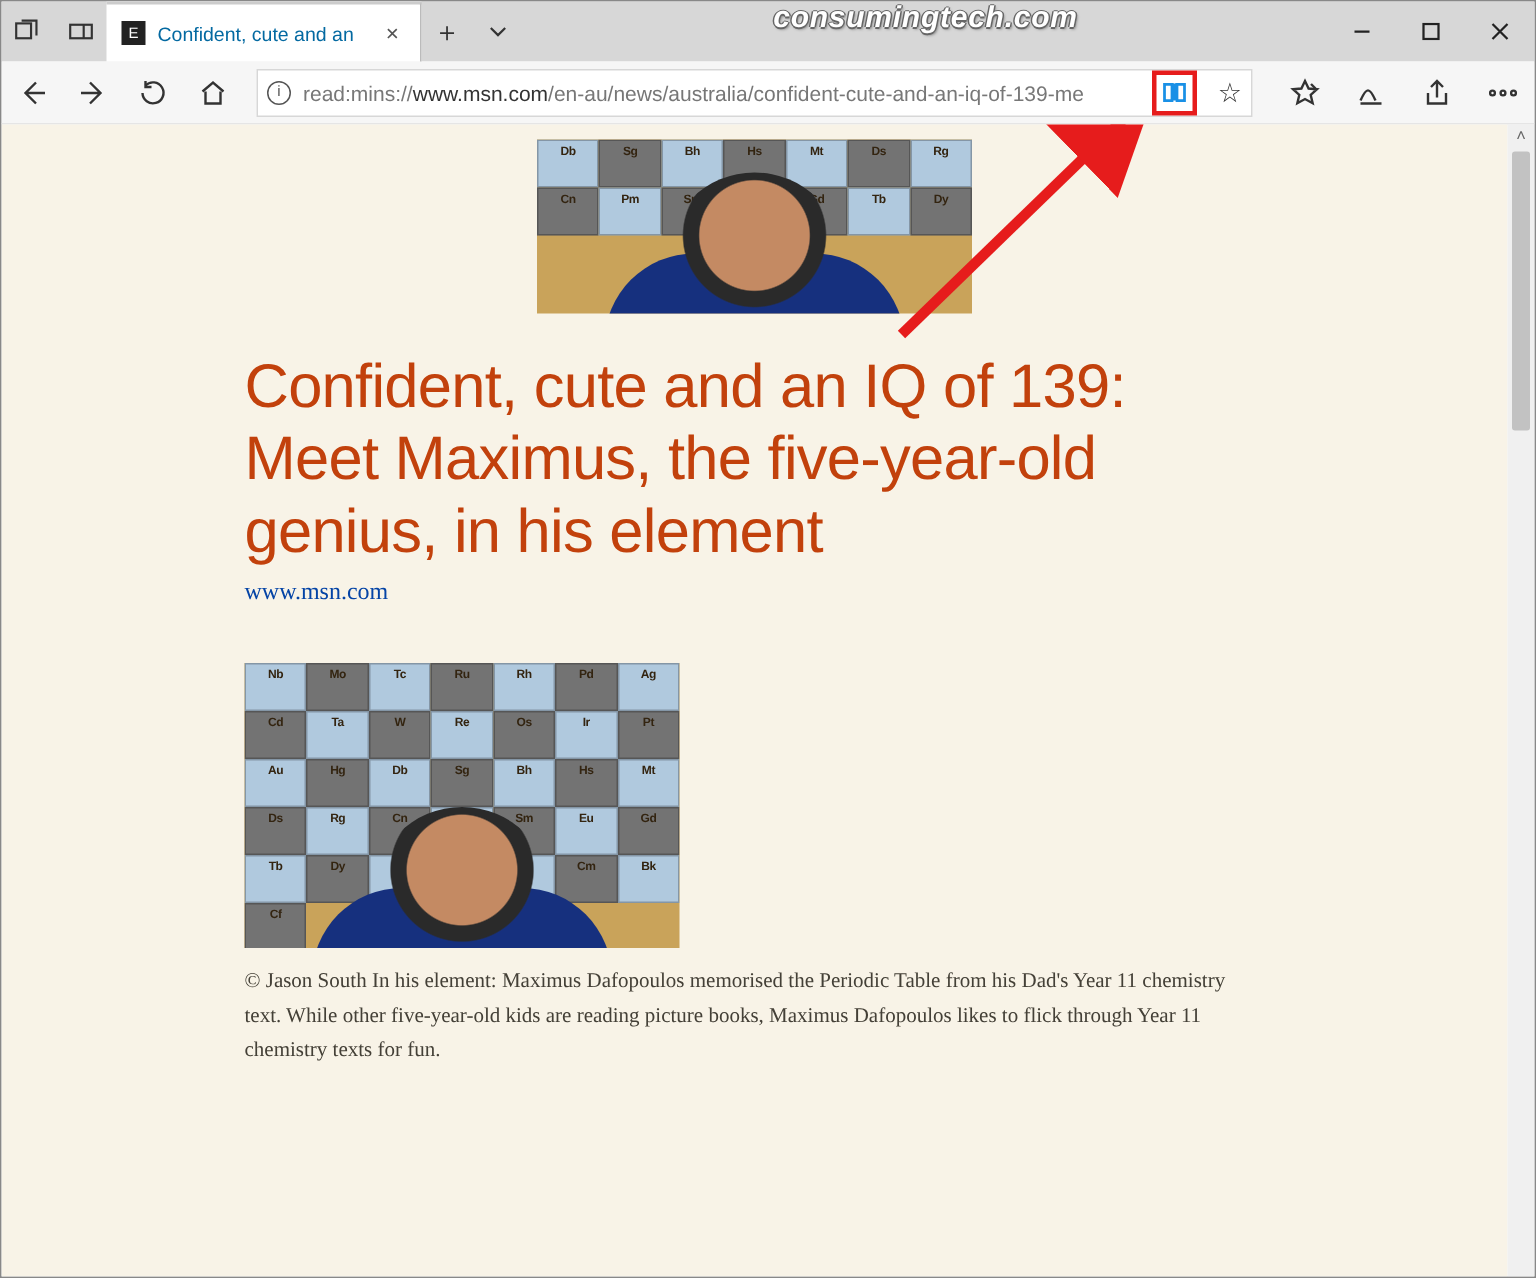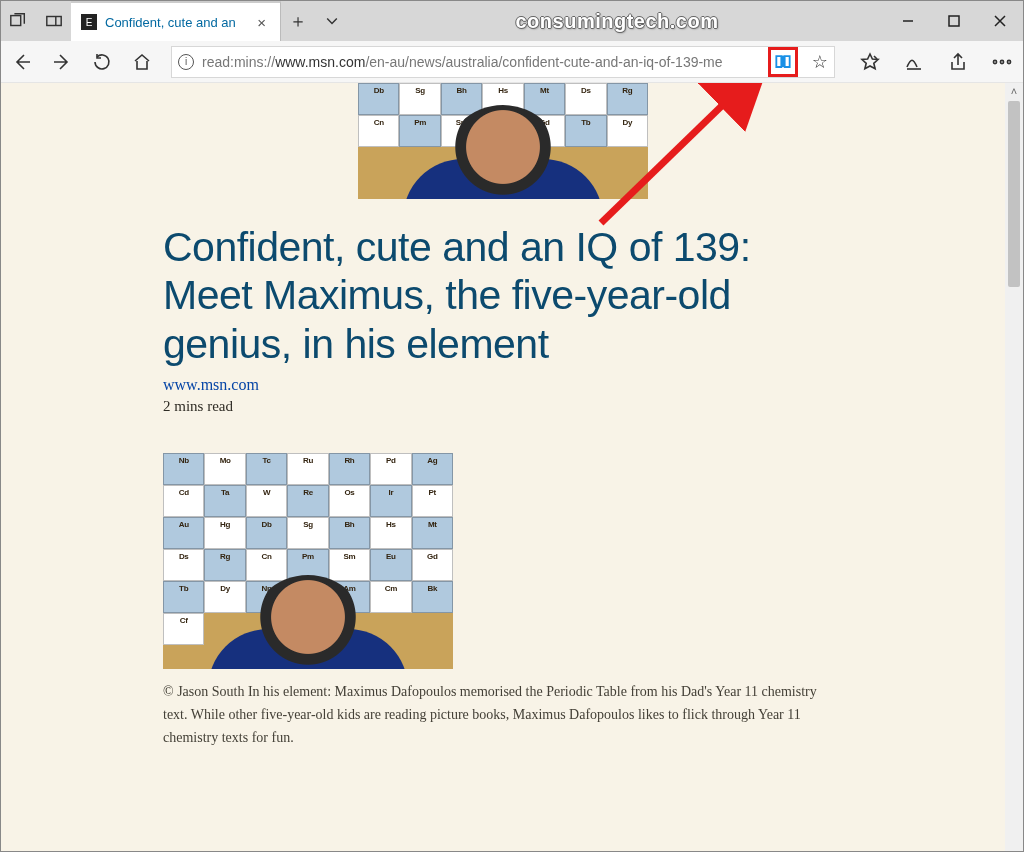--- a/index.html
+++ b/index.html
@@ -18,7 +18,7 @@
   .tabactions { display:flex; align-items:center; }
   .tabactions .btn { width:34px; height:40px; display:flex; align-items:center; justify-content:center; color:#333; font-size:18px; }
 
-  .title-center { flex:1; display:flex; align-items:center; justify-content:center; }
+  .title-center { flex:1; display:flex; align-items:flex-start; justify-content:center;font-style:italic; }
   .site-watermark { font-size:20px; font-weight:600; color:#fff; text-shadow: -1px 0 #666, 0 1px #666, 1px 0 #666, 0 -1px #666, 1px 1px 2px #777; letter-spacing:0.5px; }
 
   .win-controls { display:flex; }

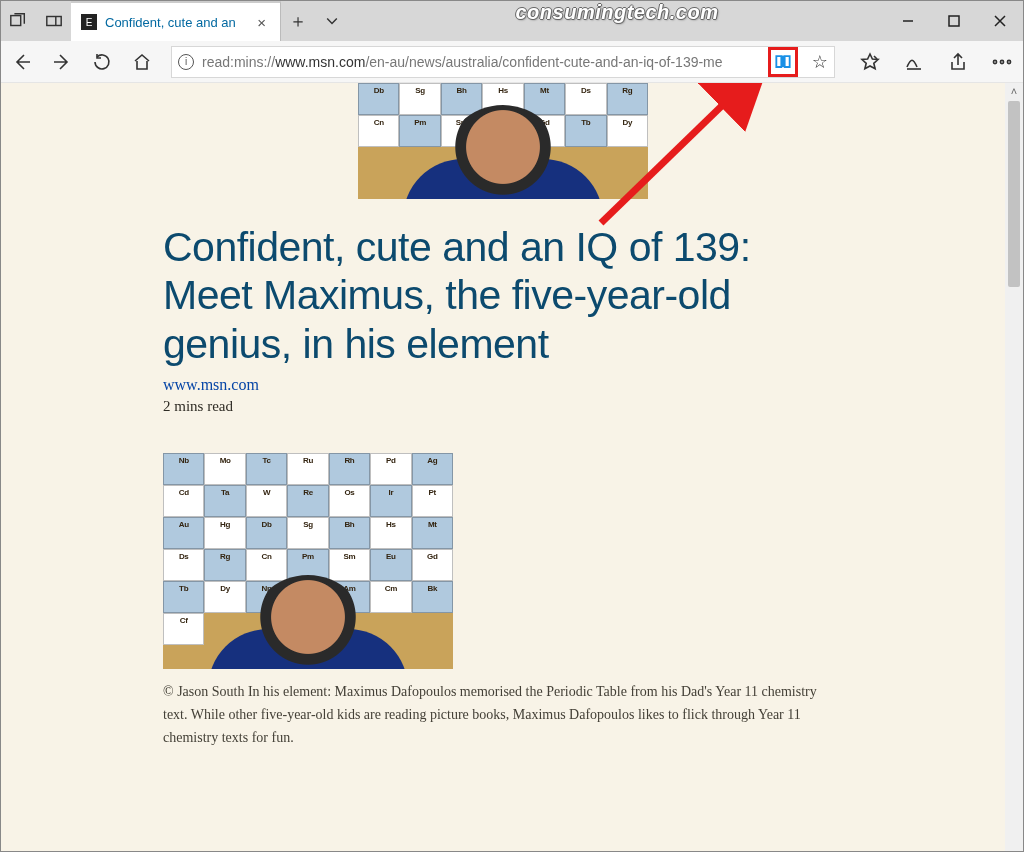--- a/index.html
+++ b/index.html
@@ -47,7 +47,7 @@
   .scroll-up { position:absolute; top:2px; left:0; right:0; text-align:center; color:#666; font-size:11px; }
   .scroll-thumb { position:absolute; top:18px; left:3px; right:3px; height:186px; background:#c2c2c2; border-radius:2px; }
 
-  .article { width:680px; margin:0 auto; padding-bottom:40px; }
+  .article { width:680px; margin:10px auto; padding-bottom:40px; }
   .heroimg, .bodyimg {
     width:290px; height:116px; margin:0 auto; position:relative; overflow:hidden;
     background:#c9a35a;

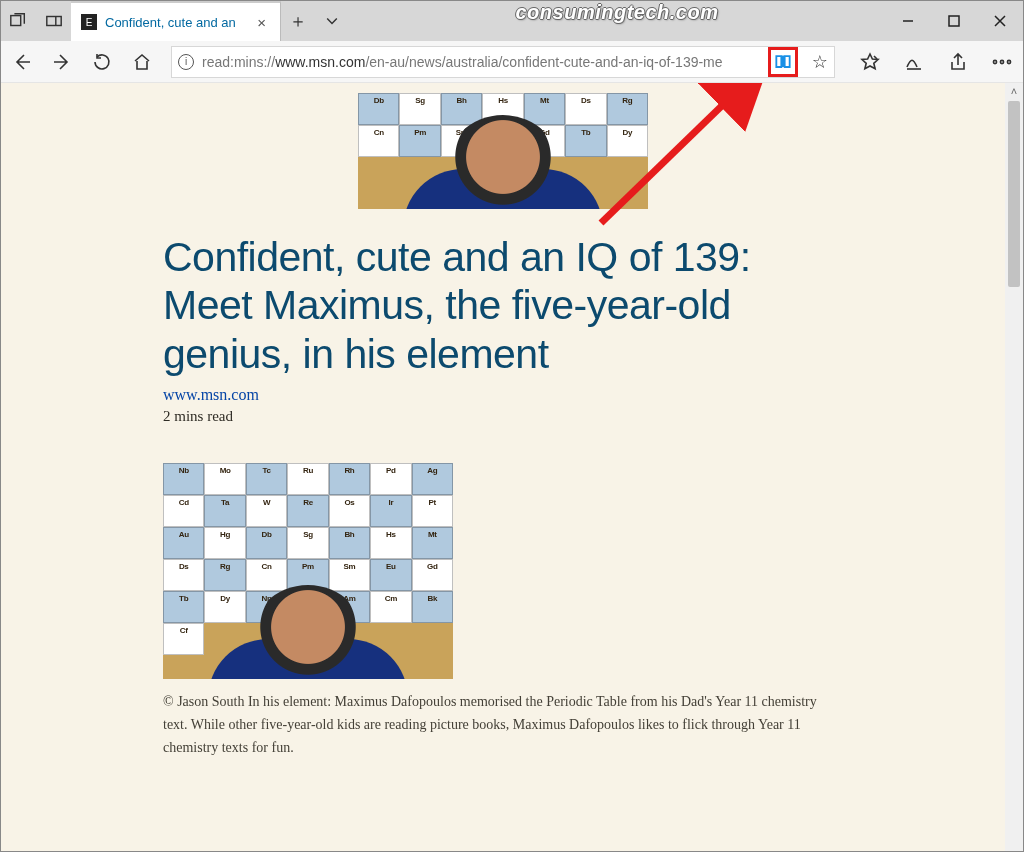--- a/index.html
+++ b/index.html
@@ -54,7 +54,7 @@
   }
   .bodyimg { width:290px; height:216px; margin:38px 0 12px 0; }
   .pt-grid { position:absolute; inset:0; display:grid; grid-template-columns:repeat(7,1fr); grid-auto-rows:32px; }
-  .pt-grid div { border:1px solid rgba(0,0,0,0.25); background:#ffffff; color:#332410; font-size:8px; font-weight:600; display:flex; align-items:flex-start; justify-content:center; padding-top:2px; letter-spacing:-.3px; }
+  .pt-grid div { border:1px solid rgba(0,0,0,0.25); background:#737373; color:#332410; font-size:8px; font-weight:600; display:flex; align-items:flex-start; justify-content:center; padding-top:2px; letter-spacing:-.3px; }
   .pt-grid div:nth-child(odd){ background:#b0c9de; }
 
   .headline { font-size:41px; line-height:1.18; font-weight:400; color:#0c4a6e; margin:24px 0 8px 0; letter-spacing:-.5px; font-family:"Segoe UI Light","Segoe UI",Arial; }

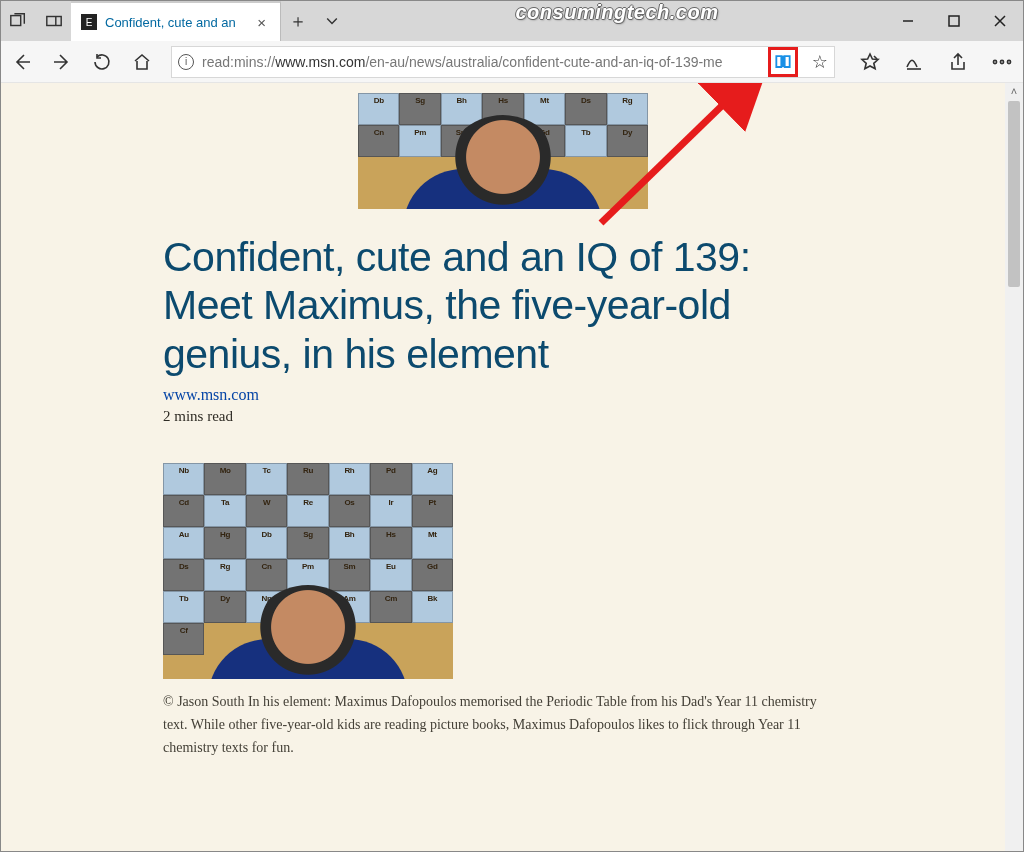--- a/index.html
+++ b/index.html
@@ -57,7 +57,7 @@
   .pt-grid div { border:1px solid rgba(0,0,0,0.25); background:#737373; color:#332410; font-size:8px; font-weight:600; display:flex; align-items:flex-start; justify-content:center; padding-top:2px; letter-spacing:-.3px; }
   .pt-grid div:nth-child(odd){ background:#b0c9de; }
 
-  .headline { font-size:41px; line-height:1.18; font-weight:400; color:#0c4a6e; margin:24px 0 8px 0; letter-spacing:-.5px; font-family:"Segoe UI Light","Segoe UI",Arial; }
+  .headline { font-size:41px; line-height:1.18; font-weight:400; color:#c2410c; margin:24px 0 8px 0; letter-spacing:-.5px; font-family:"Segoe UI Light","Segoe UI",Arial; }
   .srcline { color:#0544a6; font-family:Georgia,serif; font-size:16px; margin-top:4px; }
   .readtime { font-family:Georgia,serif; font-size:15px; color:#2e2b24; margin-top:4px; }
   .caption { font-family:Georgia,serif; font-size:14px; color:#444037; line-height:1.64; max-width:660px; }

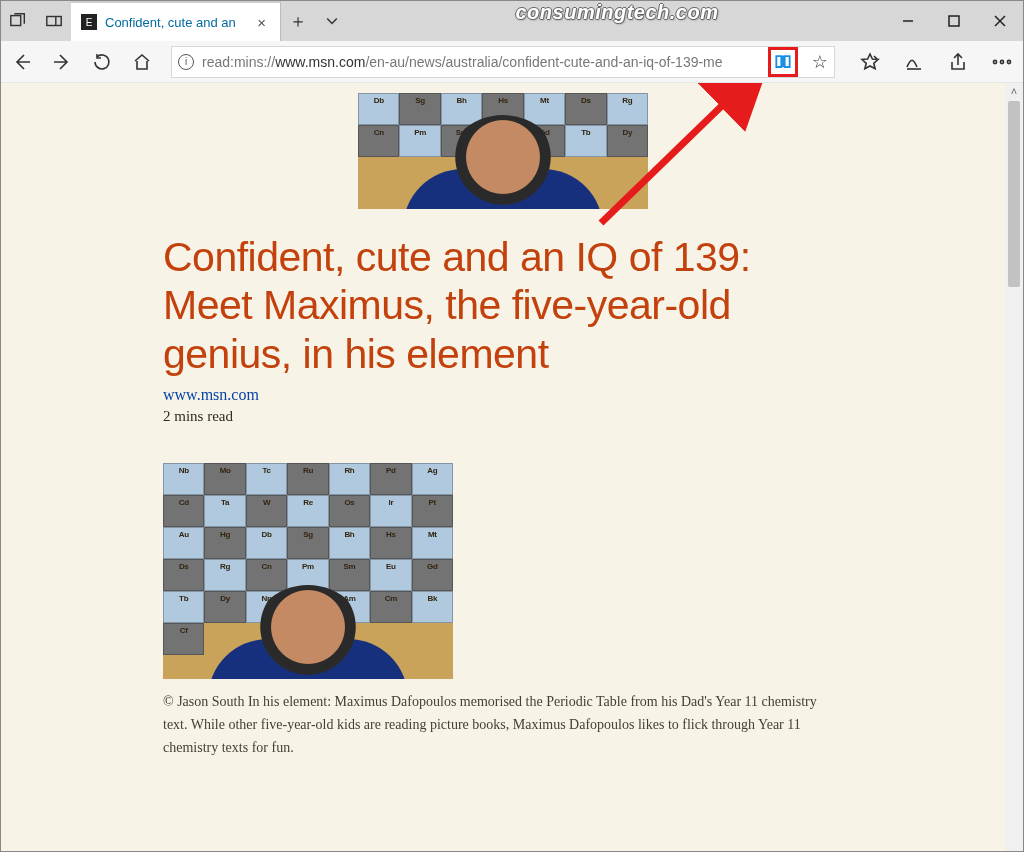--- a/index.html
+++ b/index.html
@@ -219,7 +219,6 @@
 
       <h1 class="headline">Confident, cute and an IQ of 139: Meet Maximus, the five-year-old genius, in his element</h1>
       <div class="srcline">www.msn.com</div>
-      <div class="readtime">2 mins read</div>
 
       <div class="bodyimg">
         <div class="pt-grid" id="ptFull">

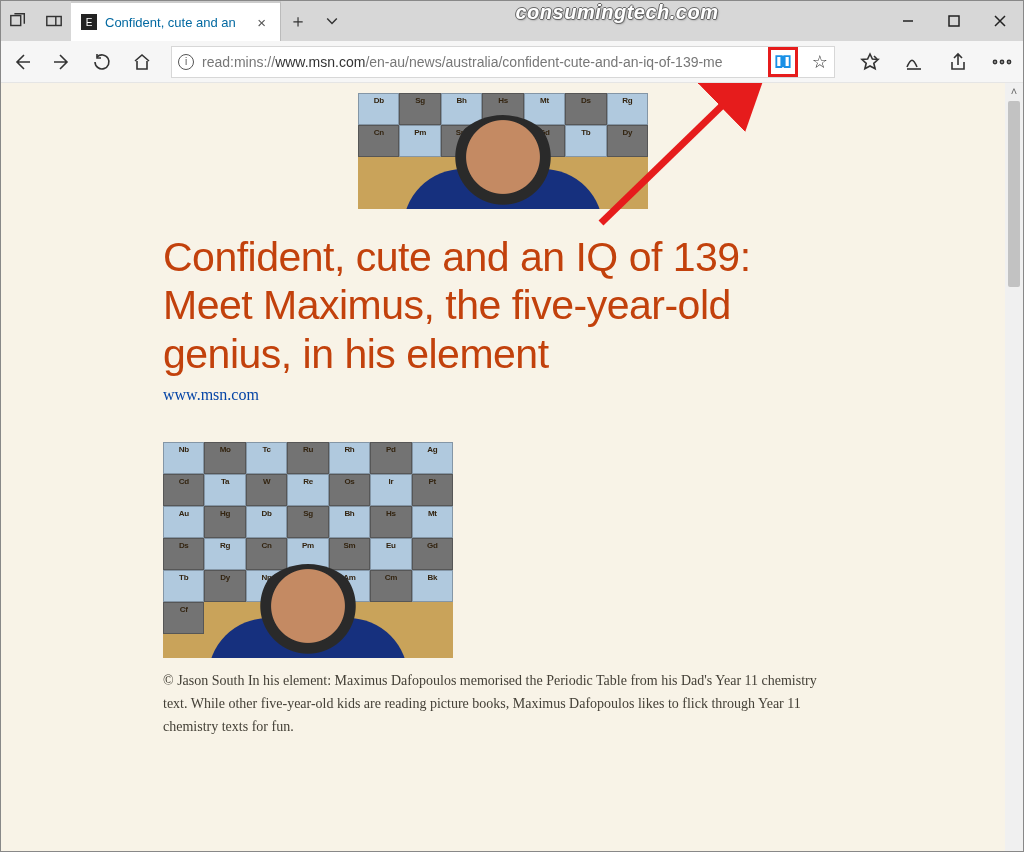--- a/index.html
+++ b/index.html
@@ -52,7 +52,7 @@
     width:290px; height:116px; margin:0 auto; position:relative; overflow:hidden;
     background:#c9a35a;
   }
-  .bodyimg { width:290px; height:216px; margin:38px 0 12px 0; }
+  .bodyimg { width:290px; height:190px; margin:38px 0 12px 0; }
   .pt-grid { position:absolute; inset:0; display:grid; grid-template-columns:repeat(7,1fr); grid-auto-rows:32px; }
   .pt-grid div { border:1px solid rgba(0,0,0,0.25); background:#737373; color:#332410; font-size:8px; font-weight:600; display:flex; align-items:flex-start; justify-content:center; padding-top:2px; letter-spacing:-.3px; }
   .pt-grid div:nth-child(odd){ background:#b0c9de; }

